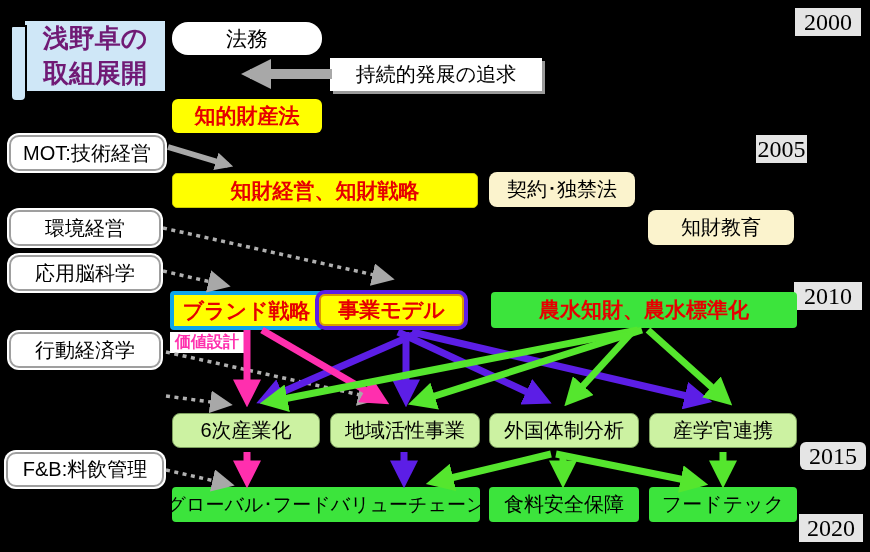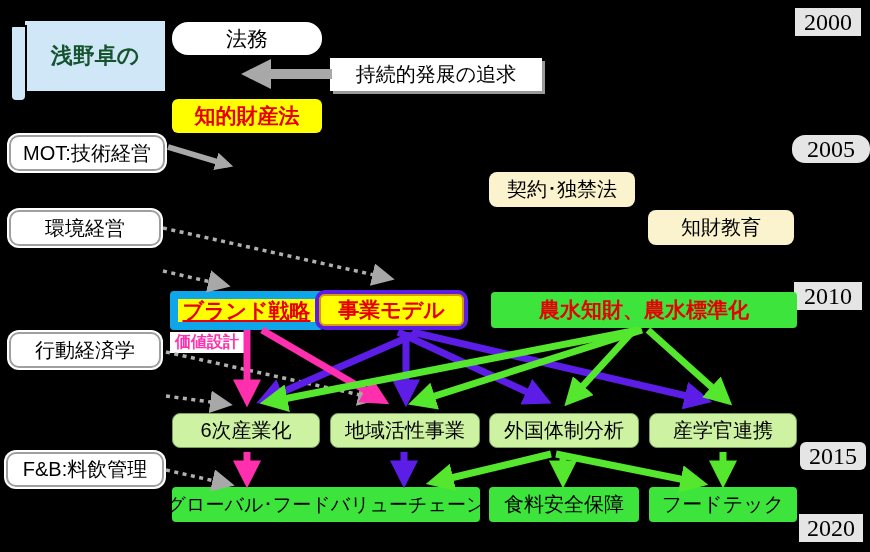--- a/index.html
+++ b/index.html
@@ -31,7 +31,7 @@
     position:absolute; left:23px; top:19px; width:140px; height:70px;
     background:#cfe7f7; border:2px solid #000; z-index:2;
     display:flex; flex-direction:column; align-items:center; justify-content:center;
-    font-weight:bold; font-size:22px; line-height:1.35; color:#14532d;
+    font-weight:bold; font-size:26px; line-height:1.35; color:#701a75;
   }
   #banner-roll{
     position:absolute; left:10px; top:25px; width:13px; height:73px;

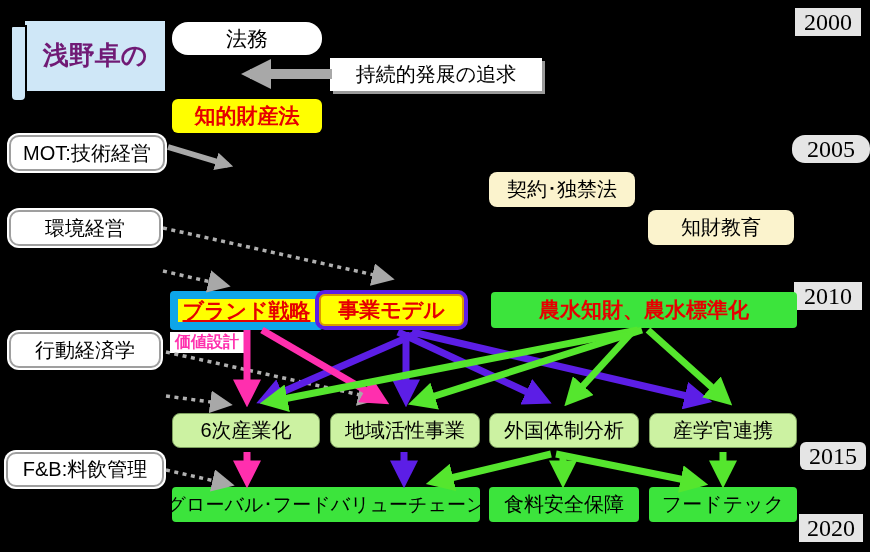--- a/index.html
+++ b/index.html
@@ -52,6 +52,7 @@
   <div id="banner-curl"></div>
   <div id="banner-body">
     <span>浅野卓の</span>
+    <span>取組展開</span>
   </div>
   <div id="banner-roll"></div>
 

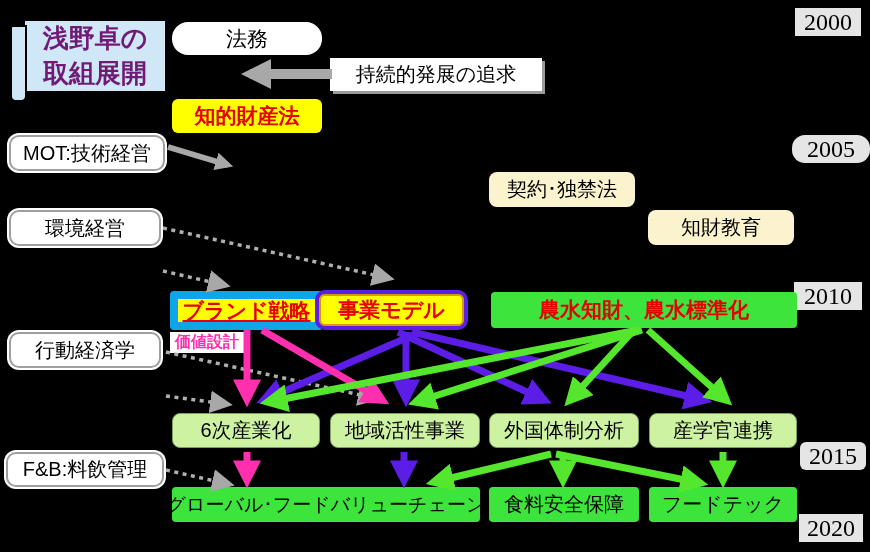--- a/index.html
+++ b/index.html
@@ -57,7 +57,7 @@
   <div id="banner-roll"></div>
 
   <div class="box year" style="left:795px;top:8px;width:66px;height:28px;">2000</div>
-  <div class="box year" style="left:792px;top:135px;width:78px;height:28px;border-radius:13px;">2005</div>
+  <div class="box year" style="left:756px;top:135px;width:51px;height:28px;">2005</div>
   <div class="box year" style="left:794px;top:282px;width:68px;height:28px;">2010</div>
   <div class="box year" style="left:800px;top:442px;width:66px;height:28px;border-radius:6px;">2015</div>
   <div class="box year" style="left:799px;top:514px;width:64px;height:28px;">2020</div>

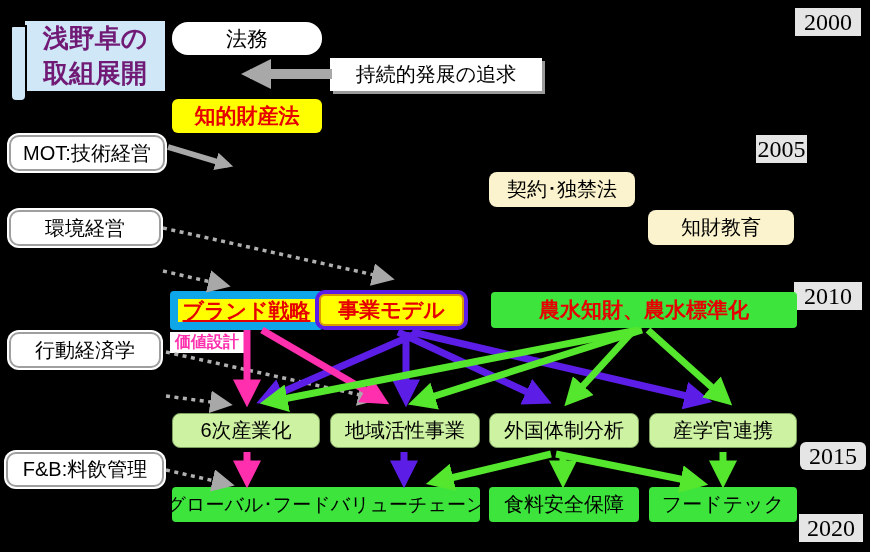--- a/index.html
+++ b/index.html
@@ -71,6 +71,7 @@
   <div class="box shadow-box" style="left:330px;top:58px;width:212px;height:33px;">持続的発展の追求</div>
   <div class="box yellow" style="left:172px;top:99px;width:150px;height:34px;">知的財産法</div>
 
+  <div class="box yellow yellow-thinline" style="left:172px;top:173px;width:306px;height:35px;">知財経営、知財戦略</div>
   <div class="box cream" style="left:489px;top:172px;width:146px;height:35px;">契約･独禁法</div>
   <div class="box cream" style="left:648px;top:210px;width:146px;height:35px;">知財教育</div>
 

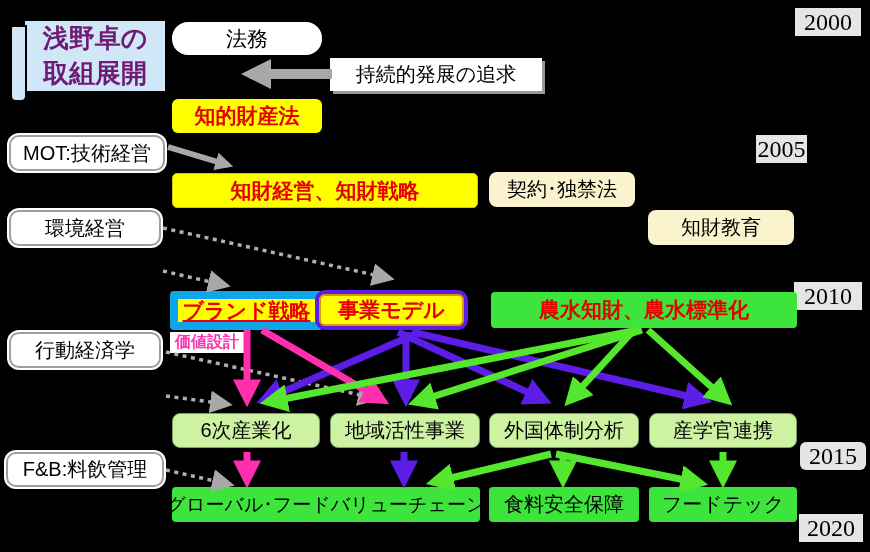--- a/index.html
+++ b/index.html
@@ -64,6 +64,7 @@
 
   <div class="box gray-outline" style="left:9px;top:135px;width:156px;height:36px;">MOT:技術経営</div>
   <div class="box gray-outline" style="left:9px;top:210px;width:152px;height:36px;">環境経営</div>
+  <div class="box gray-outline" style="left:9px;top:255px;width:152px;height:36px;">応用脳科学</div>
   <div class="box gray-outline" style="left:9px;top:332px;width:152px;height:36px;">行動経済学</div>
   <div class="box gray-outline" style="left:6px;top:452px;width:158px;height:35px;">F&amp;B:料飲管理</div>
 

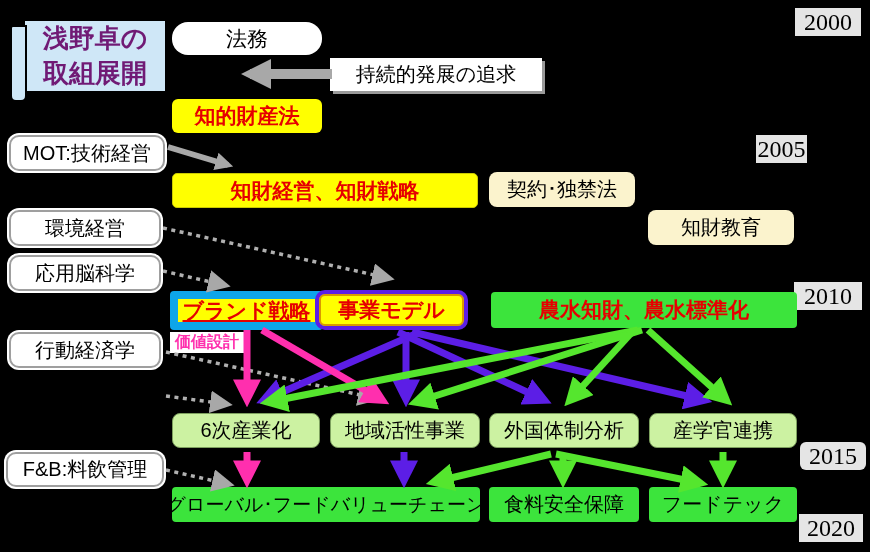--- a/index.html
+++ b/index.html
@@ -17,7 +17,7 @@
   .gray-outline{background:#fff; border:2px solid #9f9f9f; box-shadow:0 0 0 2px #fff; border-radius:10px;}
   .yellow{background:#ffff00; color:#e60000; font-weight:bold; font-size:21px; border-radius:6px;}
   .yellow-thinline{border:1px solid #cbcb00; border-radius:5px;}
-  .pink-border{border:8px solid #0ea5e9; border-radius:4px;text-decoration:underline;}
+  .pink-border{border:4px solid #0ea5e9; border-radius:4px;}
   .purple-border{border:4px solid #5c1ee6; border-radius:10px; box-shadow:inset 0 0 0 2px #d99a00;}
   .cream{background:#fbf3cd; border-radius:8px;}
   .bgreen{background:#3ce43c; border-radius:4px;}

